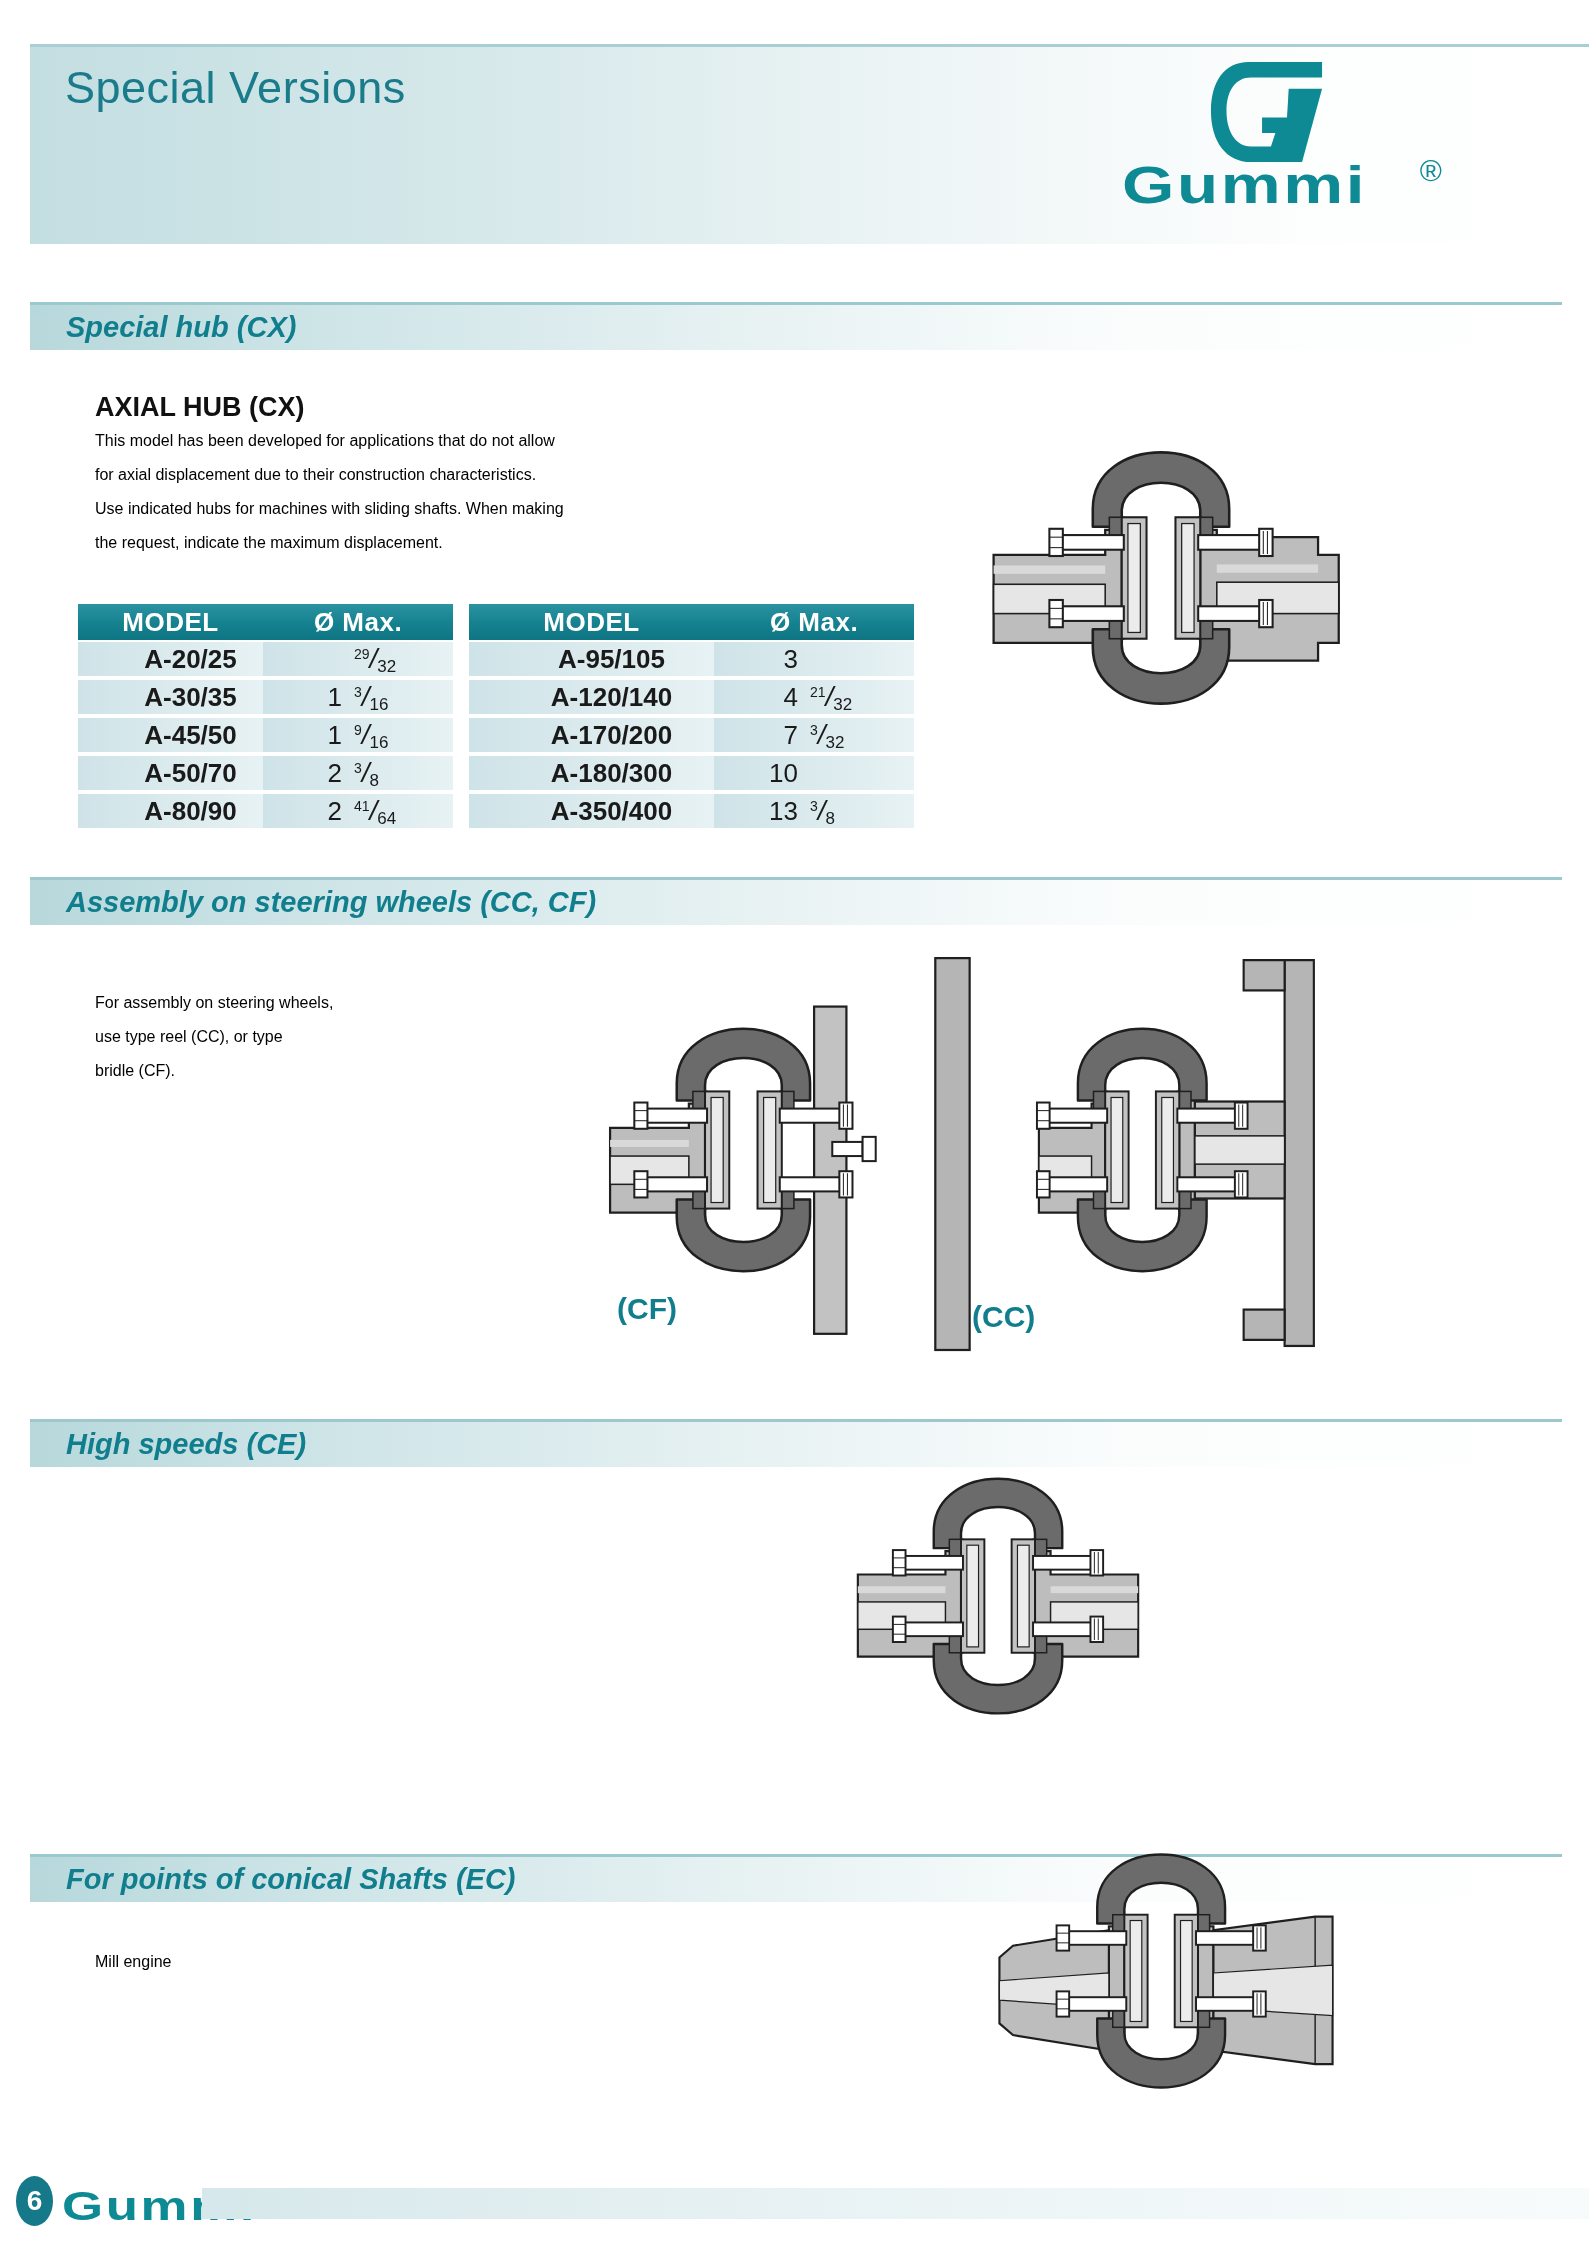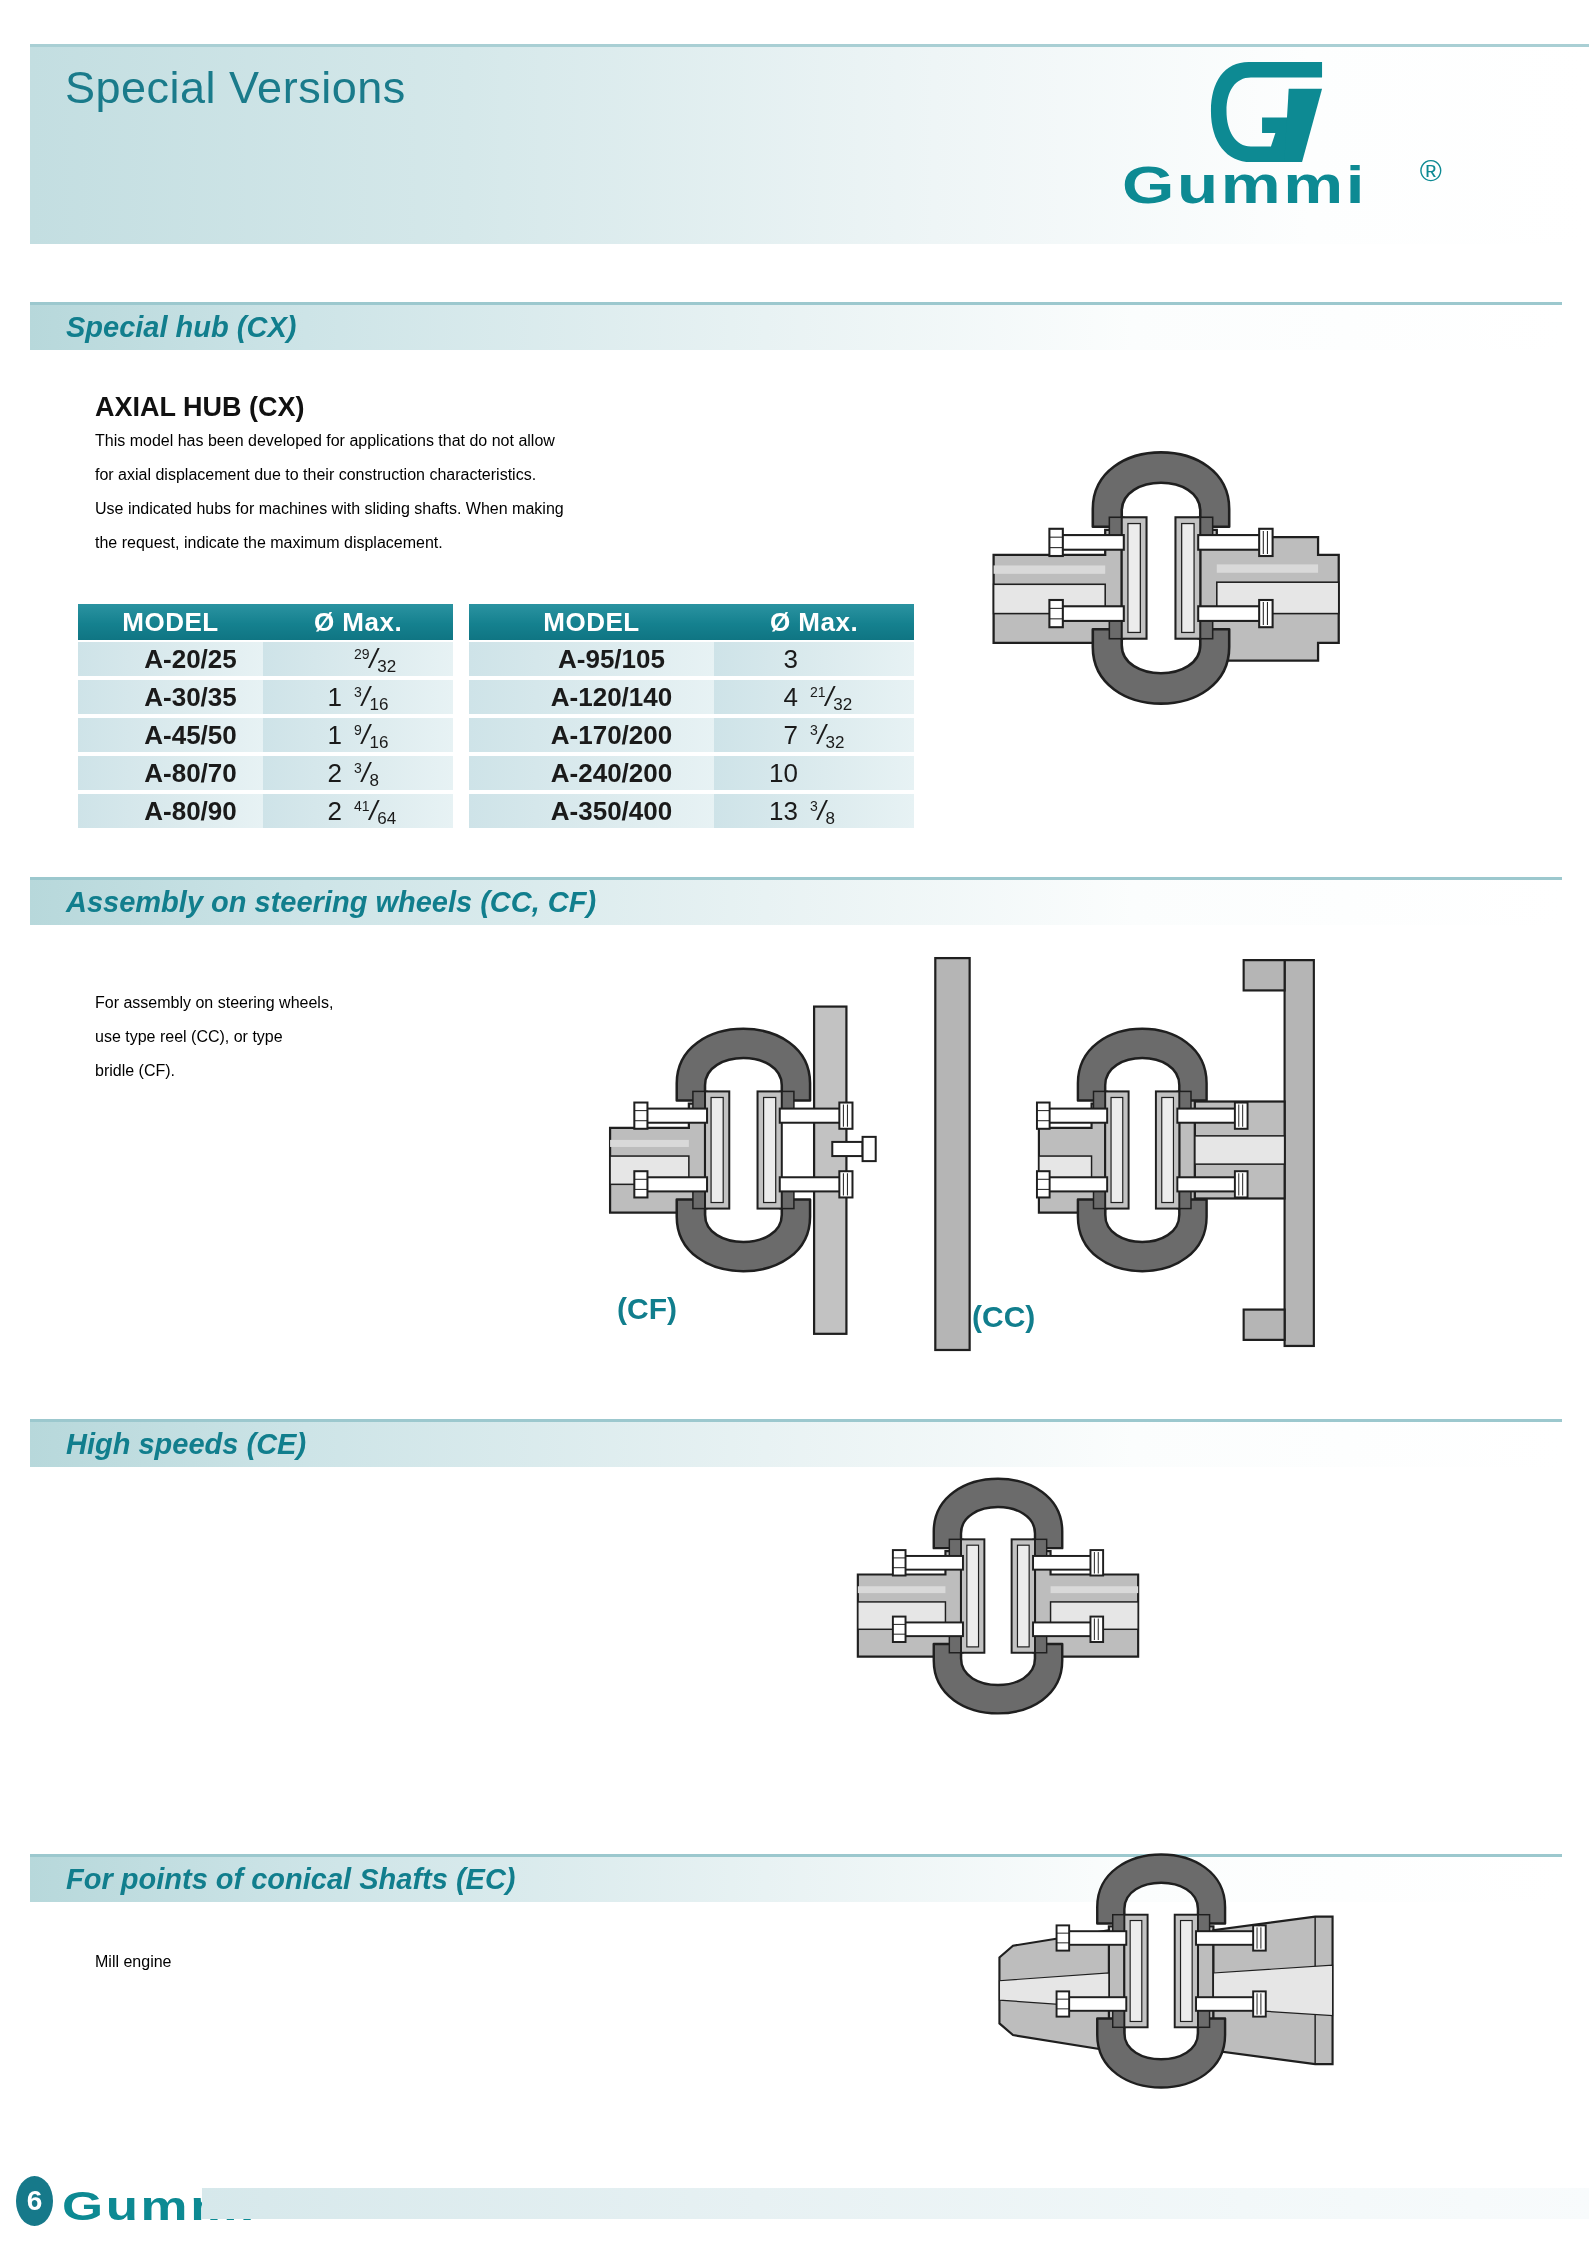--- a/index.html
+++ b/index.html
@@ -179,7 +179,7 @@
         <span class="whole">7</span>
         <span class="fwrap"><span class="fnum">3</span><span class="fslash">/</span><span class="fden">32</span></span>
       </div>
-      <div class="tcell model">A-80/70</div>
+      <div class="tcell model">A-50/70</div>
       <div class="tcell val">
         <span class="whole">2</span>
         <span class="fwrap"><span class="fnum">3</span><span class="fslash">/</span><span class="fden">8</span></span>

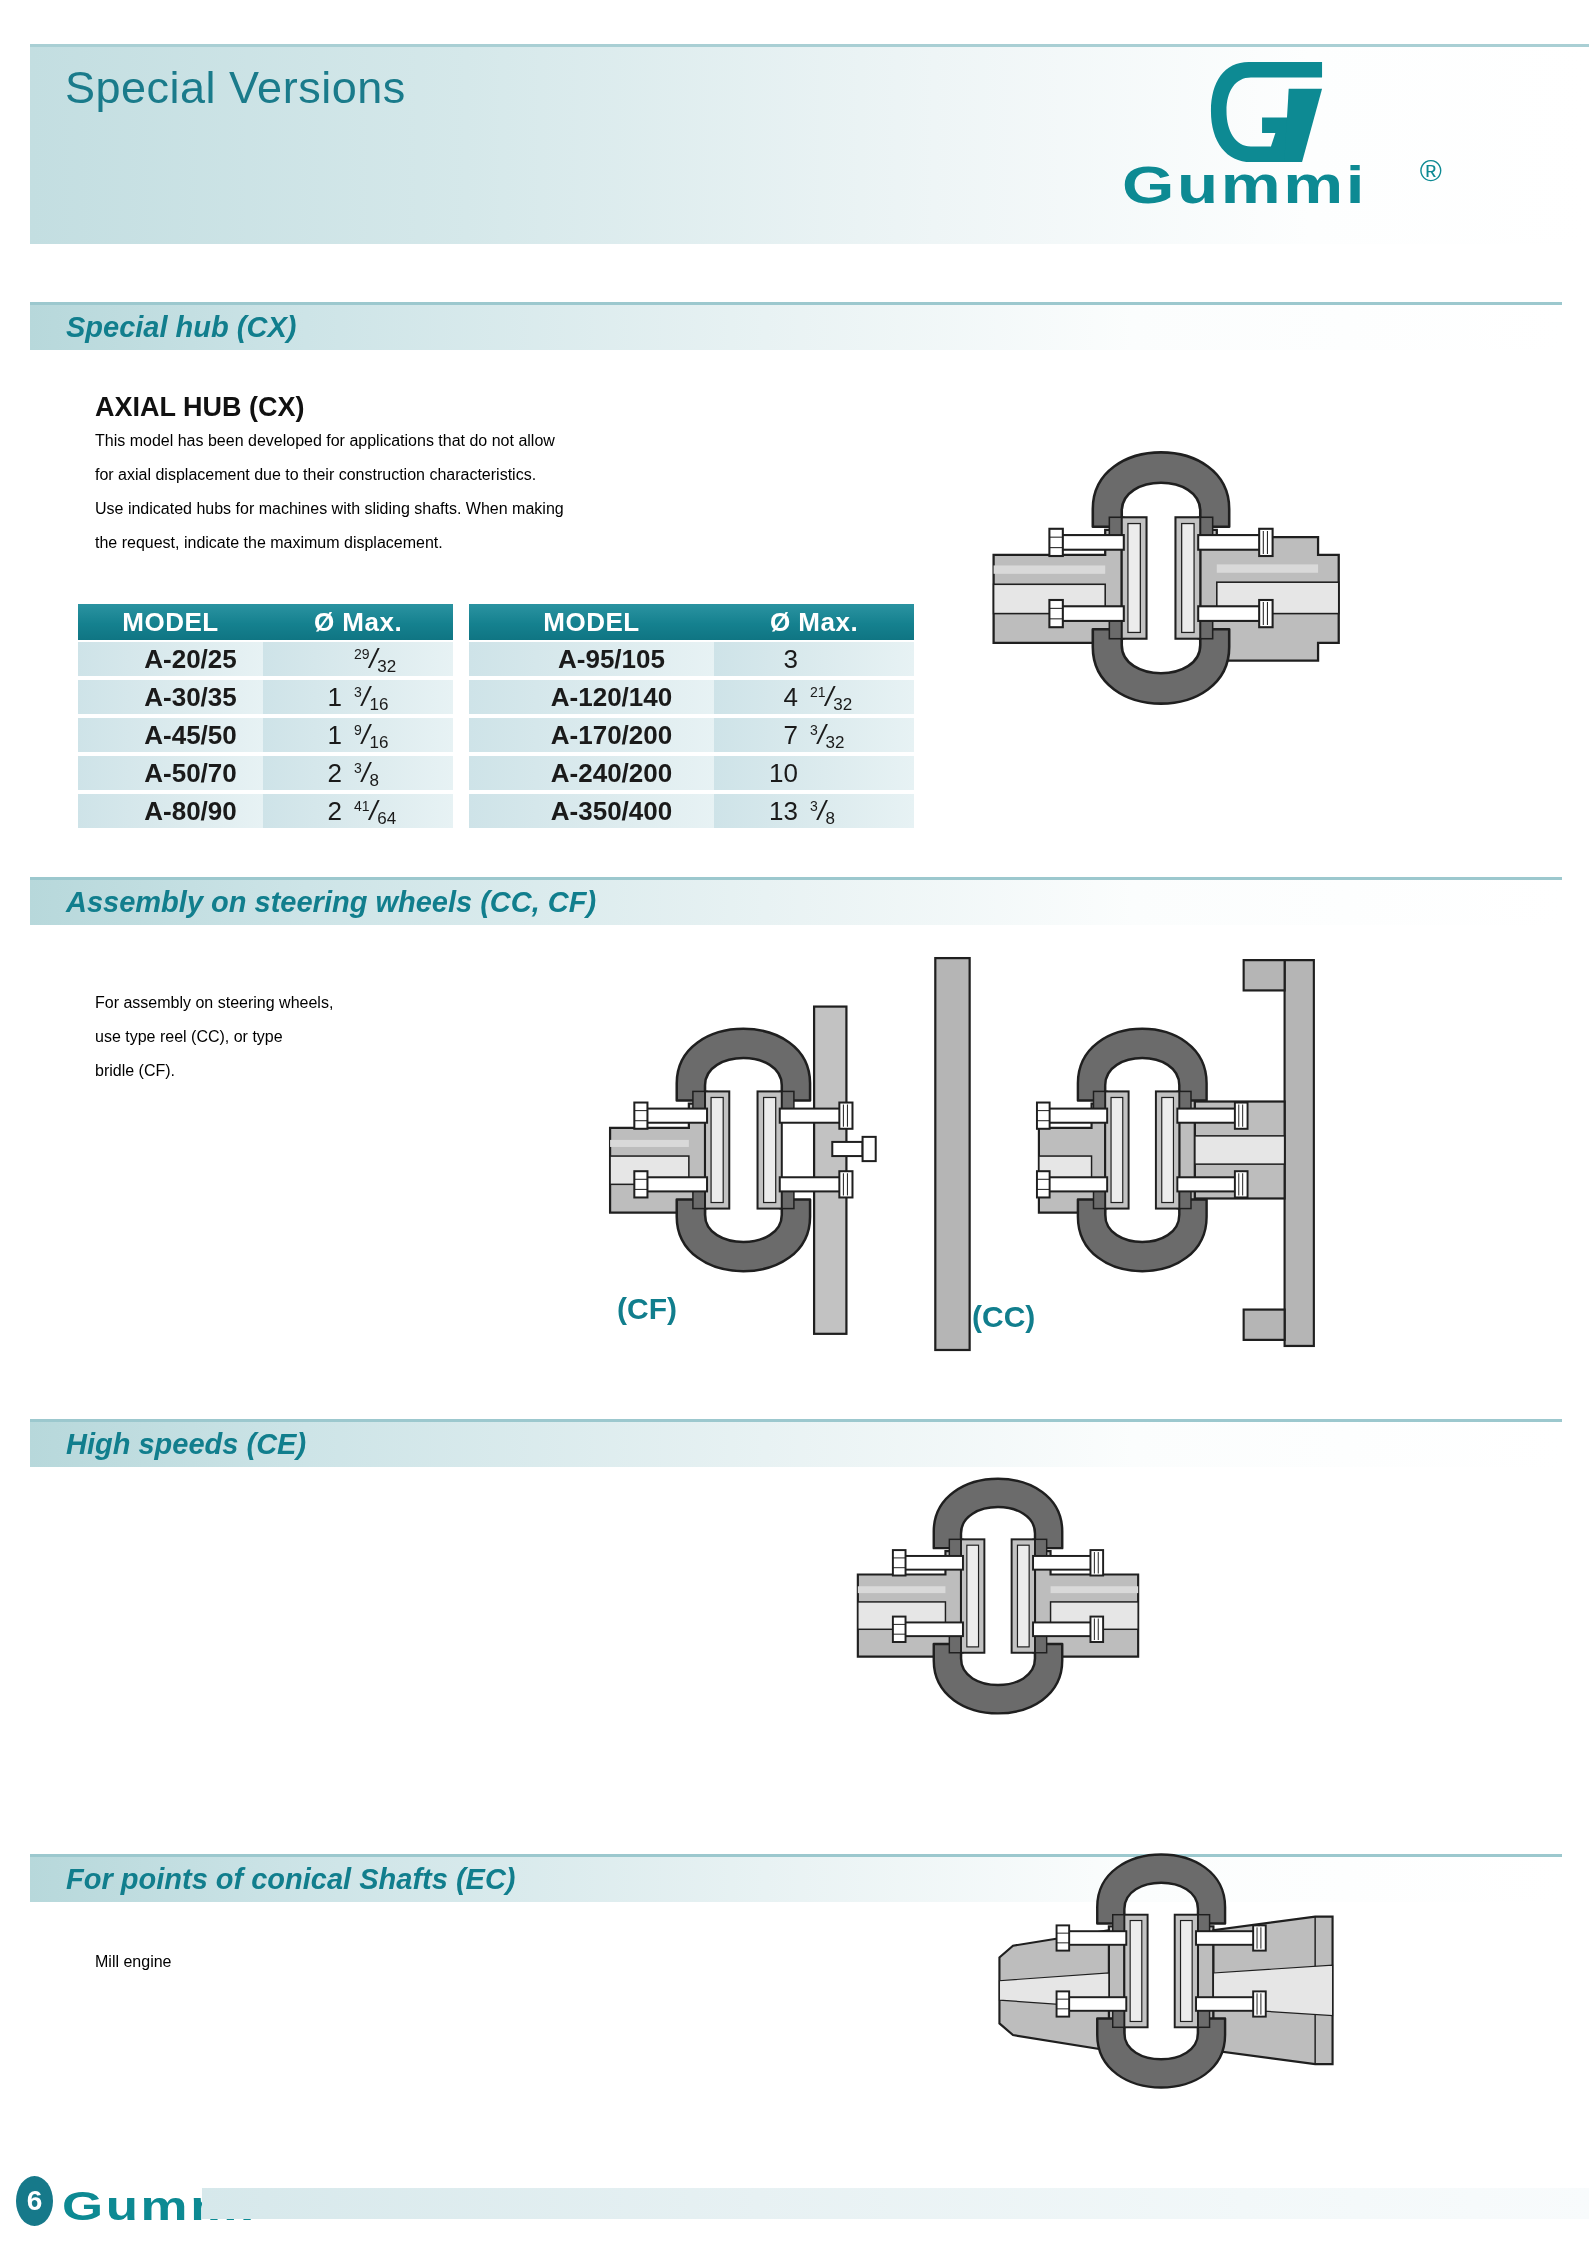--- a/index.html
+++ b/index.html
@@ -185,7 +185,7 @@
         <span class="fwrap"><span class="fnum">3</span><span class="fslash">/</span><span class="fden">8</span></span>
       </div>
       <div class="tspacer"></div>
-      <div class="tcell model">A-240/200</div>
+      <div class="tcell model">A-180/300</div>
       <div class="tcell val">
         <span class="whole">10</span>
         <span class="fwrap"></span>

